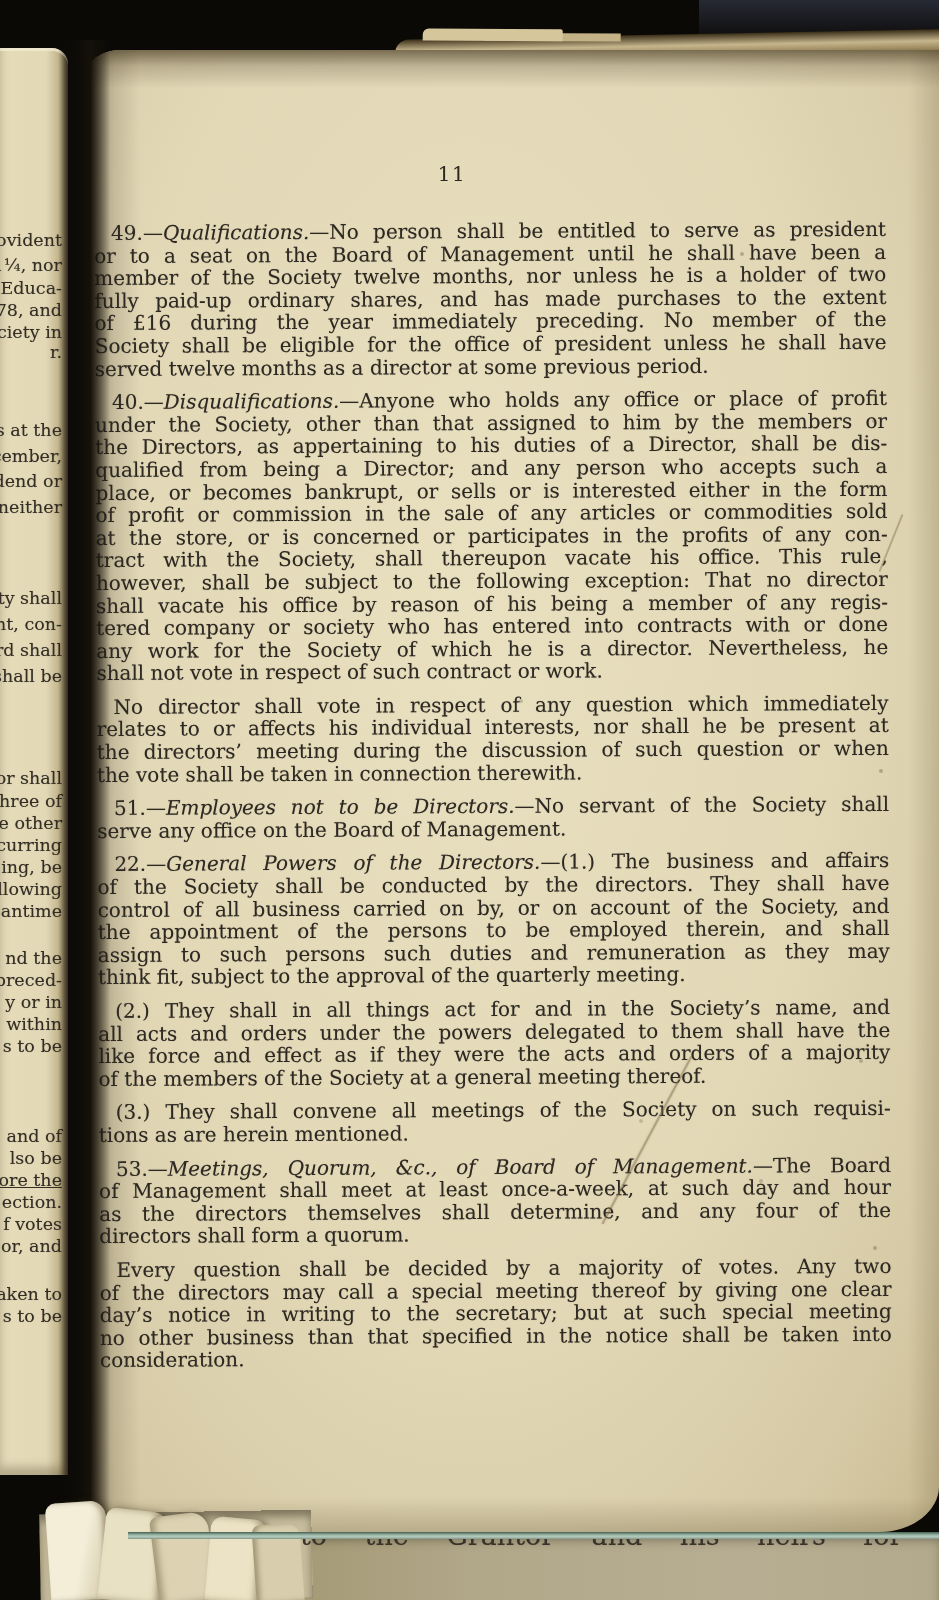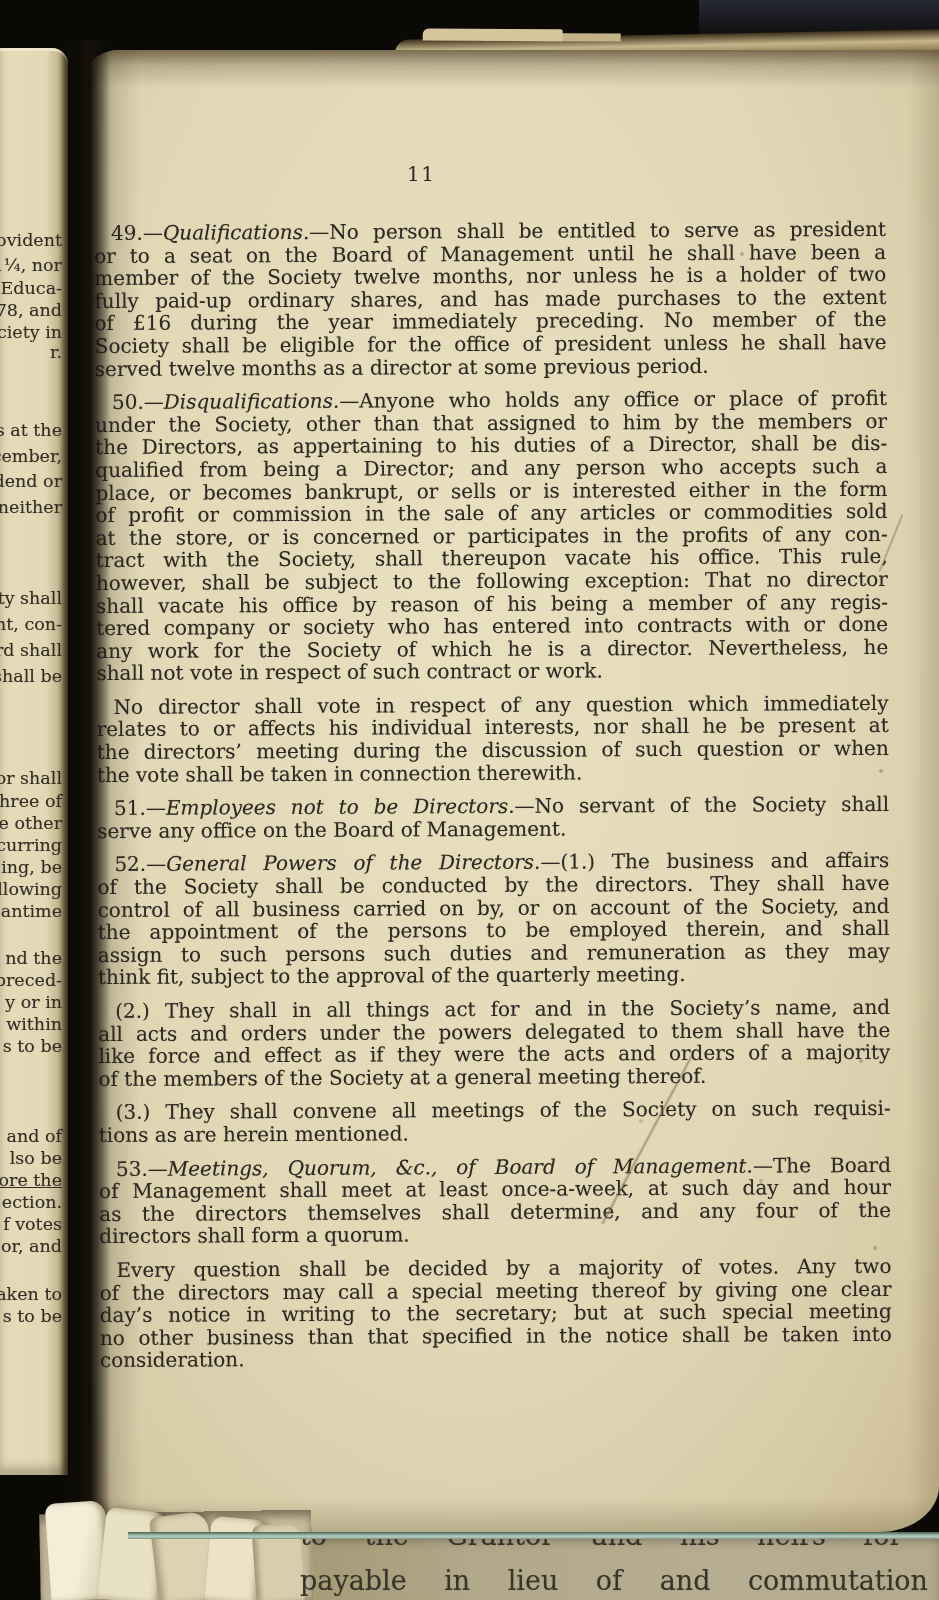--- a/index.html
+++ b/index.html
@@ -60,7 +60,7 @@
         linear-gradient(to right, rgba(40,30,14,.5) 0px, rgba(40,30,14,.14) 28px, rgba(40,30,14,0) 54px),
         linear-gradient(to left, rgba(95,80,48,.22) 0px, rgba(95,80,48,0) 30px),
         linear-gradient(to top, rgba(95,80,48,.28) 0px, rgba(95,80,48,0) 34px);}
-  .page-number{position:absolute;left:321px;top:112px;width:90px;
+  .page-number{position:absolute;left:321px;top:112px;width:90px;text-align:center;
                font-size:20px;letter-spacing:1.5px;color:#2d2822;}
   .text-block{position:absolute;left:8px;top:172px;width:792px;transform:rotate(-0.3deg);
               transform-origin:0 0;color:#2d2822;font-size:20px;

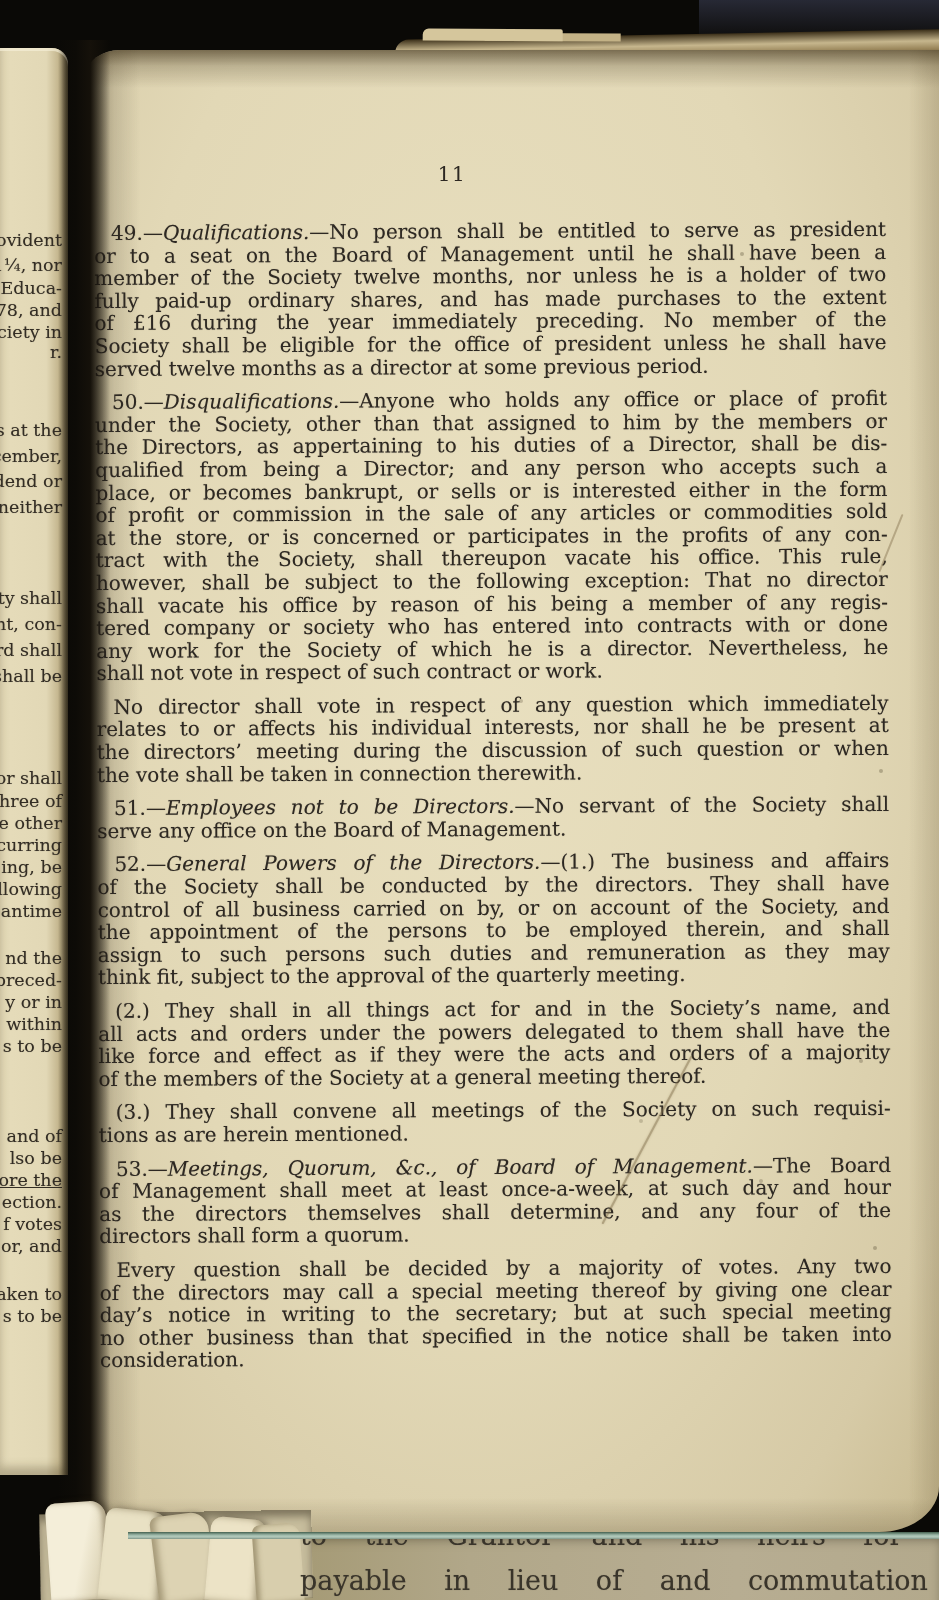--- a/index.html
+++ b/index.html
@@ -148,7 +148,7 @@
           <div class="tline last">served twelve months as a director at some previous period.</div>
         </div>
         <div class="para">
-          <div class="tline first"><span>50.—</span><i>Disqualifications.</i>—Anyone who holds any office or place of profit</div>
+          <div class="tline first"><span>40.—</span><i>Disqualifications.</i>—Anyone who holds any office or place of profit</div>
           <div class="tline">under the Society, other than that assigned to him by the members or</div>
           <div class="tline">the Directors, as appertaining to his duties of a Director, shall be dis-</div>
           <div class="tline">qualified from being a Director; and any person who accepts such a</div>

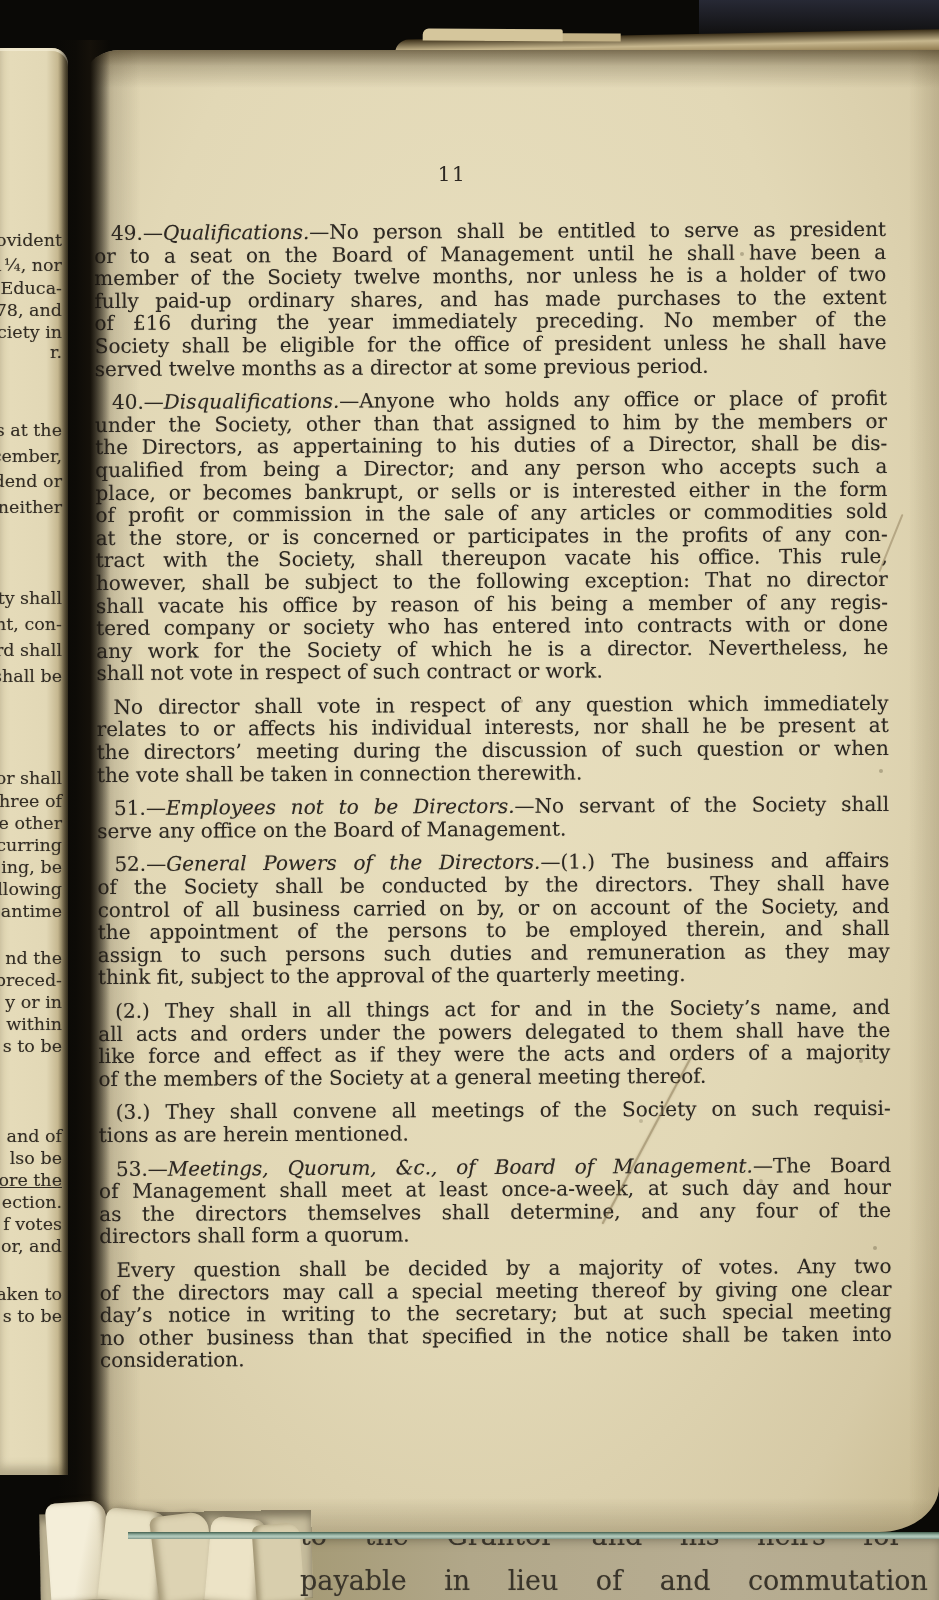--- a/index.html
+++ b/index.html
@@ -173,7 +173,7 @@
           <div class="tline last">serve any office on the Board of Management.</div>
         </div>
         <div class="para">
-          <div class="tline first"><span>52.—</span><i>General Powers of the Directors.</i>—(1.) The business and affairs</div>
+          <div class="tline first"><span>22.—</span><i>General Powers of the Directors.</i>—(1.) The business and affairs</div>
           <div class="tline">of the Society shall be conducted by the directors. They shall have</div>
           <div class="tline">control of all business carried on by, or on account of the Society, and</div>
           <div class="tline">the appointment of the persons to be employed therein, and shall</div>

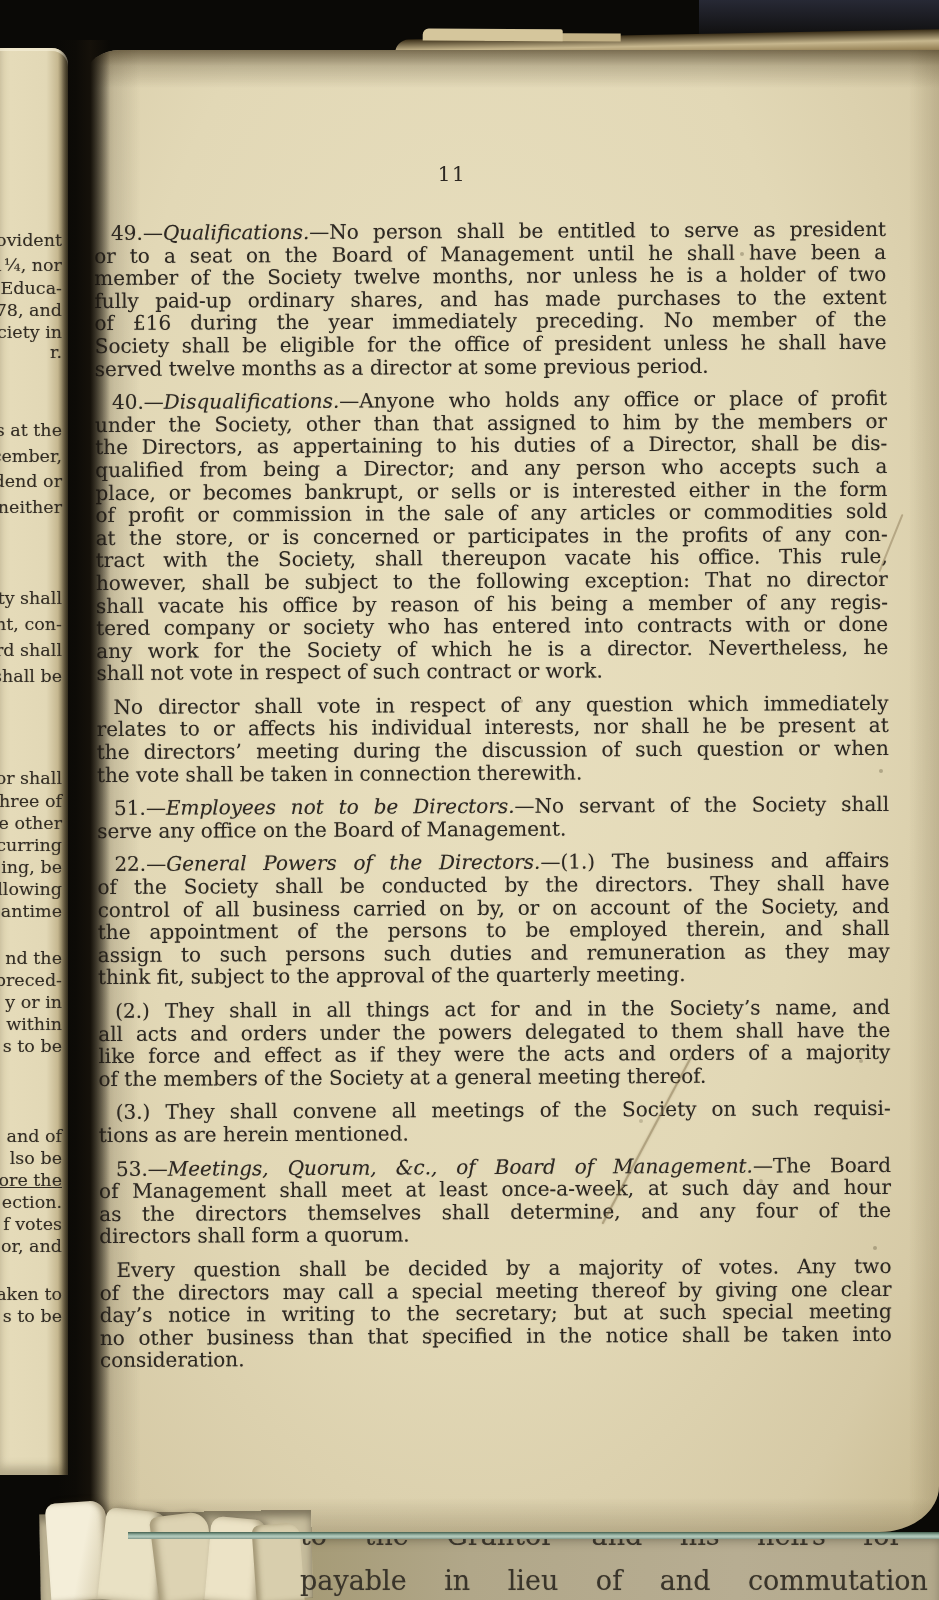--- a/index.html
+++ b/index.html
@@ -131,7 +131,6 @@
   <div class="under-page">
     <div class="teal-line"></div>
     <div class="upline u1">to the Grantor and his heirs for ever</div>
-    <div class="upline u2">payable in lieu of and commutation</div>
   </div>
 
   <div class="main-page">

